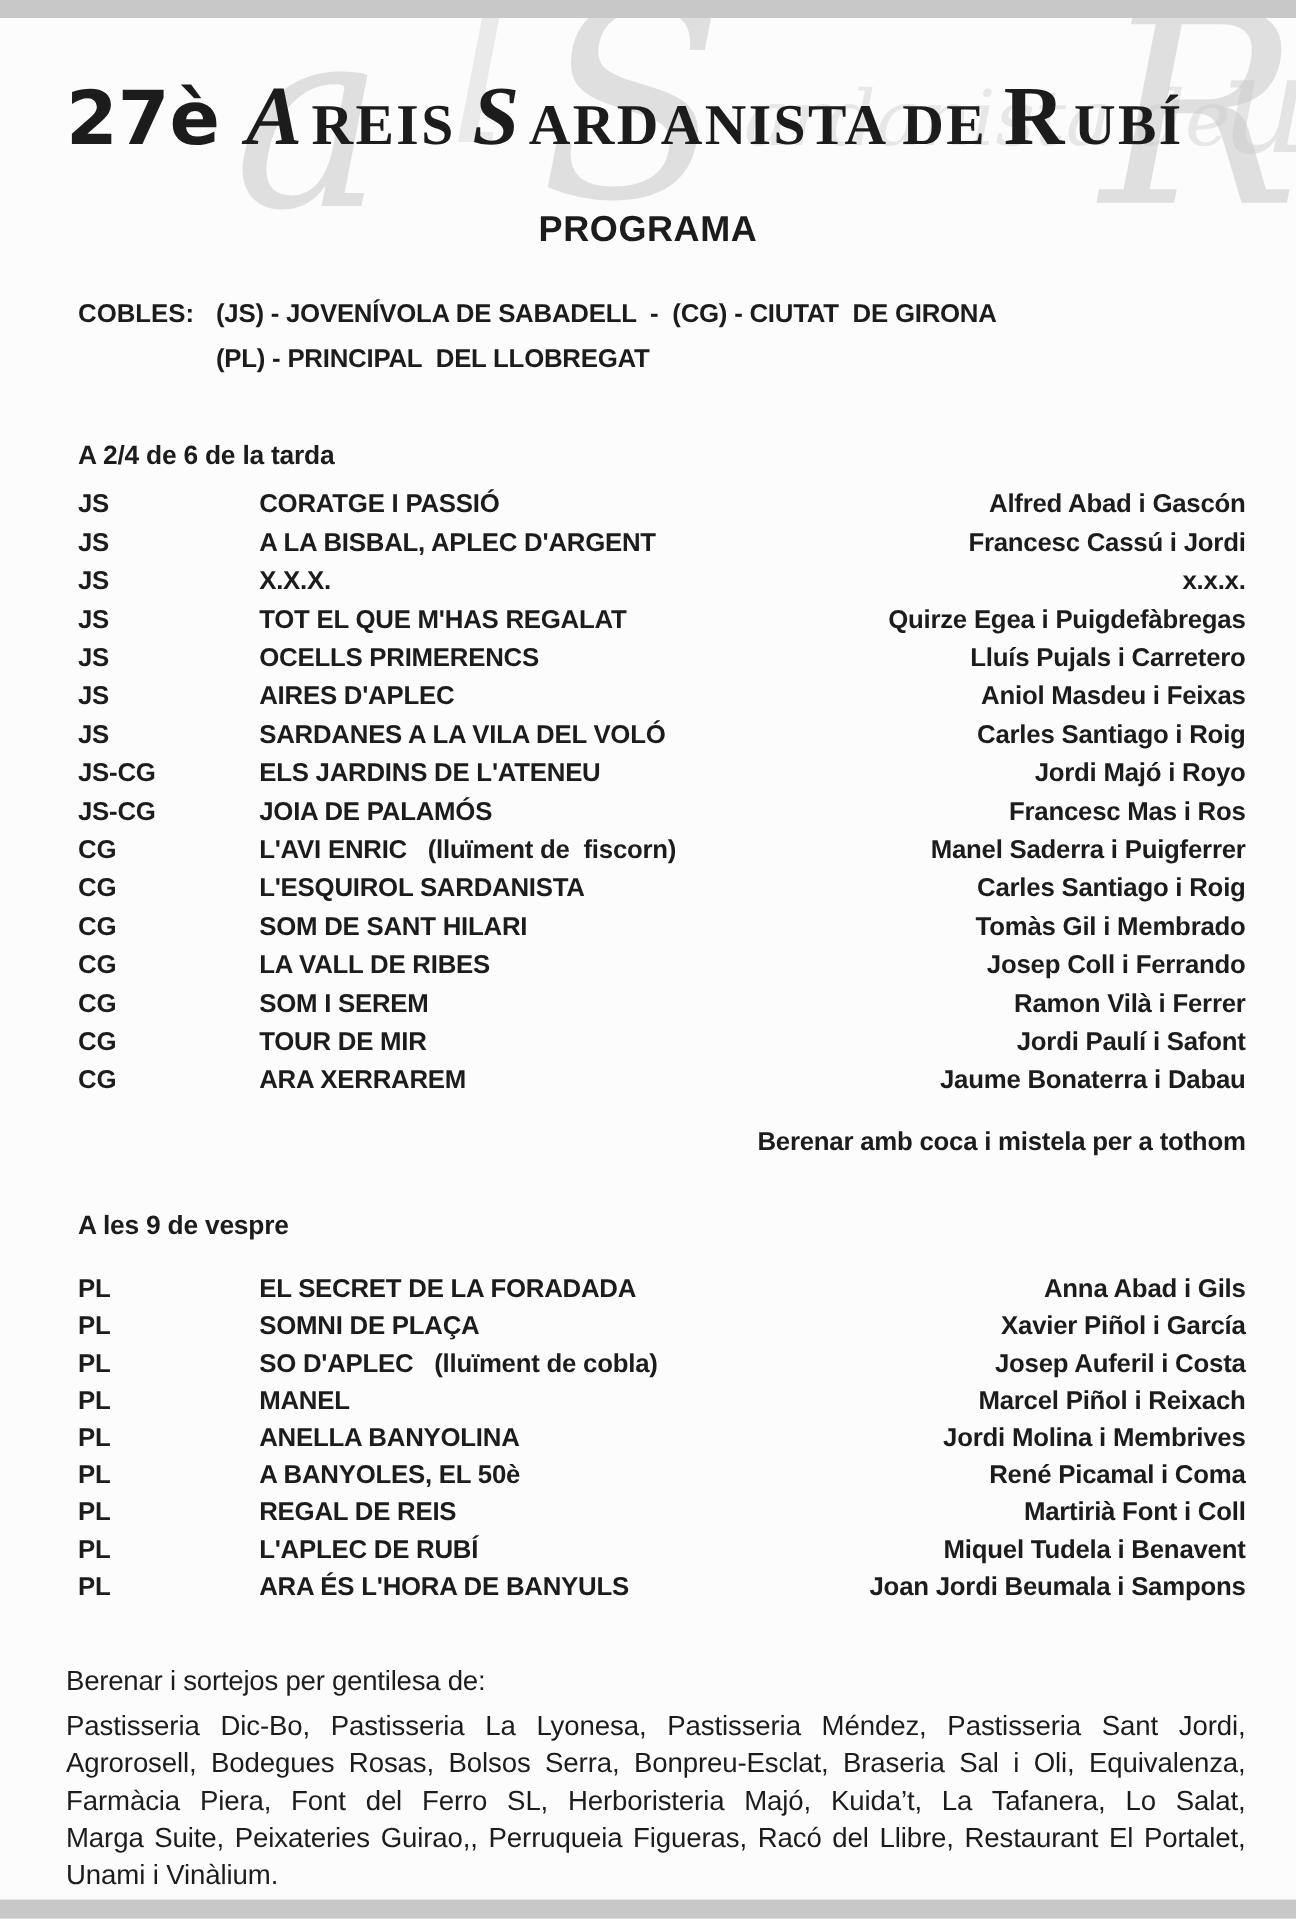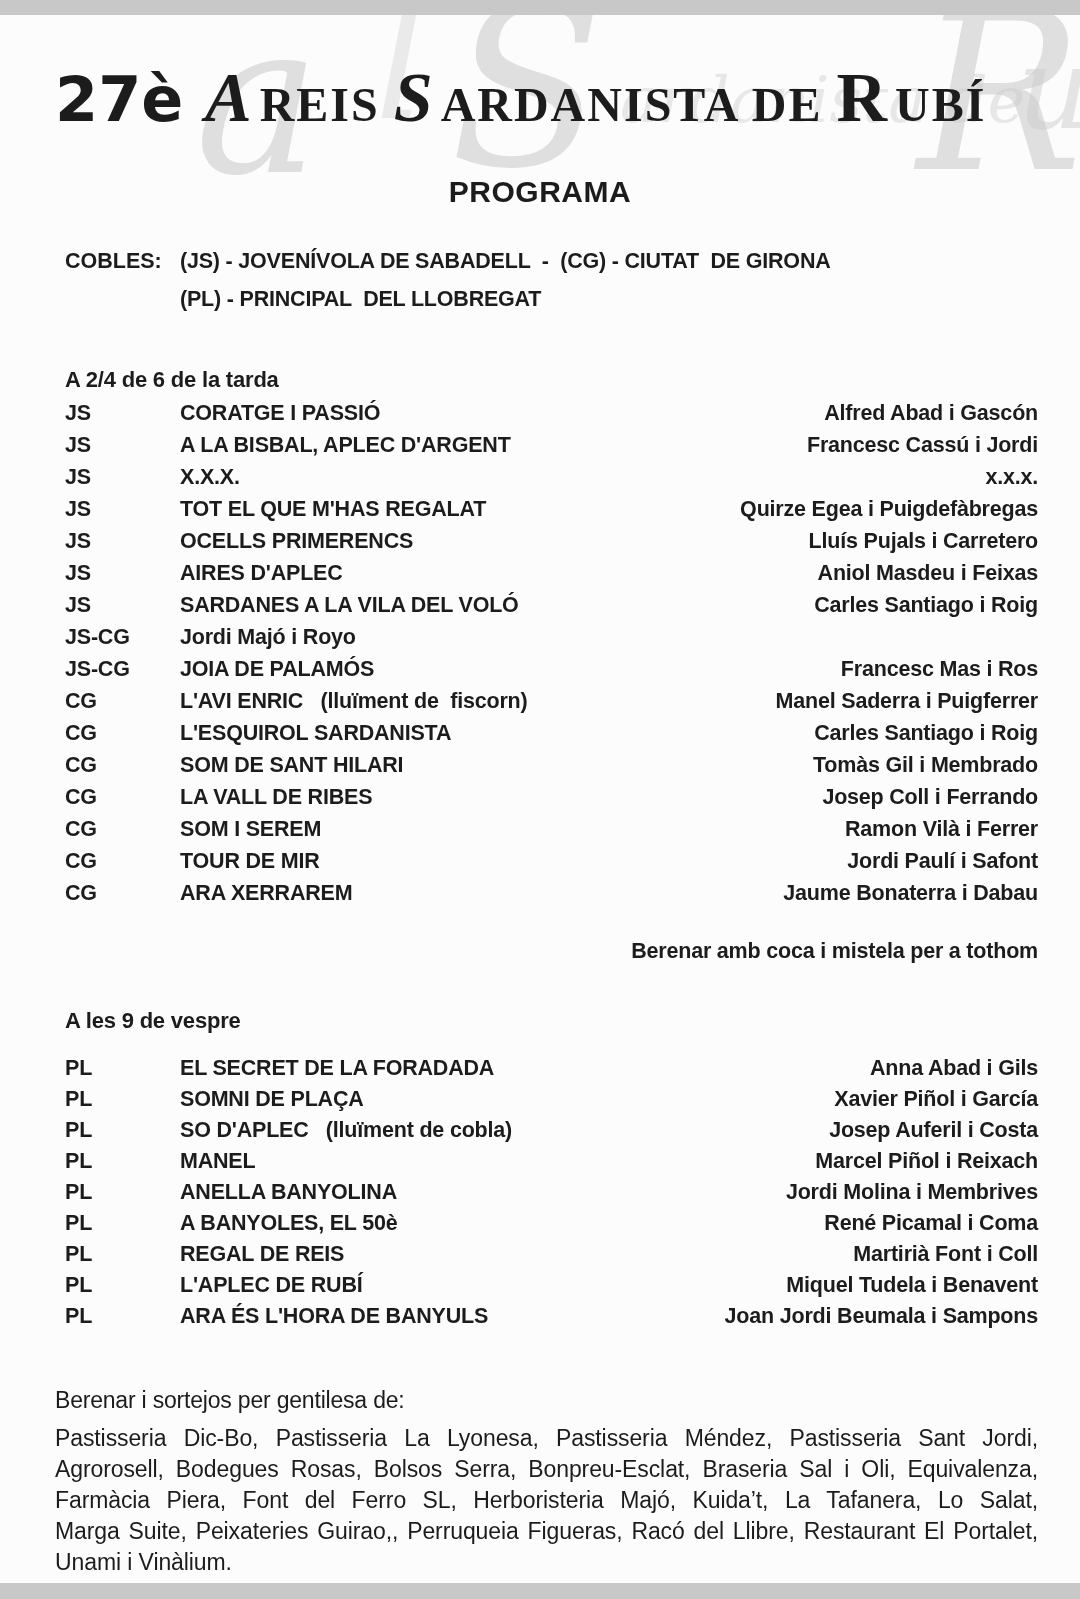--- a/index.html
+++ b/index.html
@@ -65,7 +65,7 @@
   .s1 .session-heading { margin-top:42px; margin-bottom:8px; }
   .s2 .session-heading { margin-top:44px; margin-bottom:22px; }
   .rows {}
-  .row { display:flex; align-items:flex-start; font-weight:700; font-size:21.5px; letter-spacing:-0.2px; }
+  .row { display:flex; align-items:flex-end; font-weight:700; font-size:21.5px; letter-spacing:-0.2px;gap:36px; }
   .s1 .row { height:32px; }
   .s2 .row { height:31px; }
   .row .code { width:115px; flex:0 0 115px; }

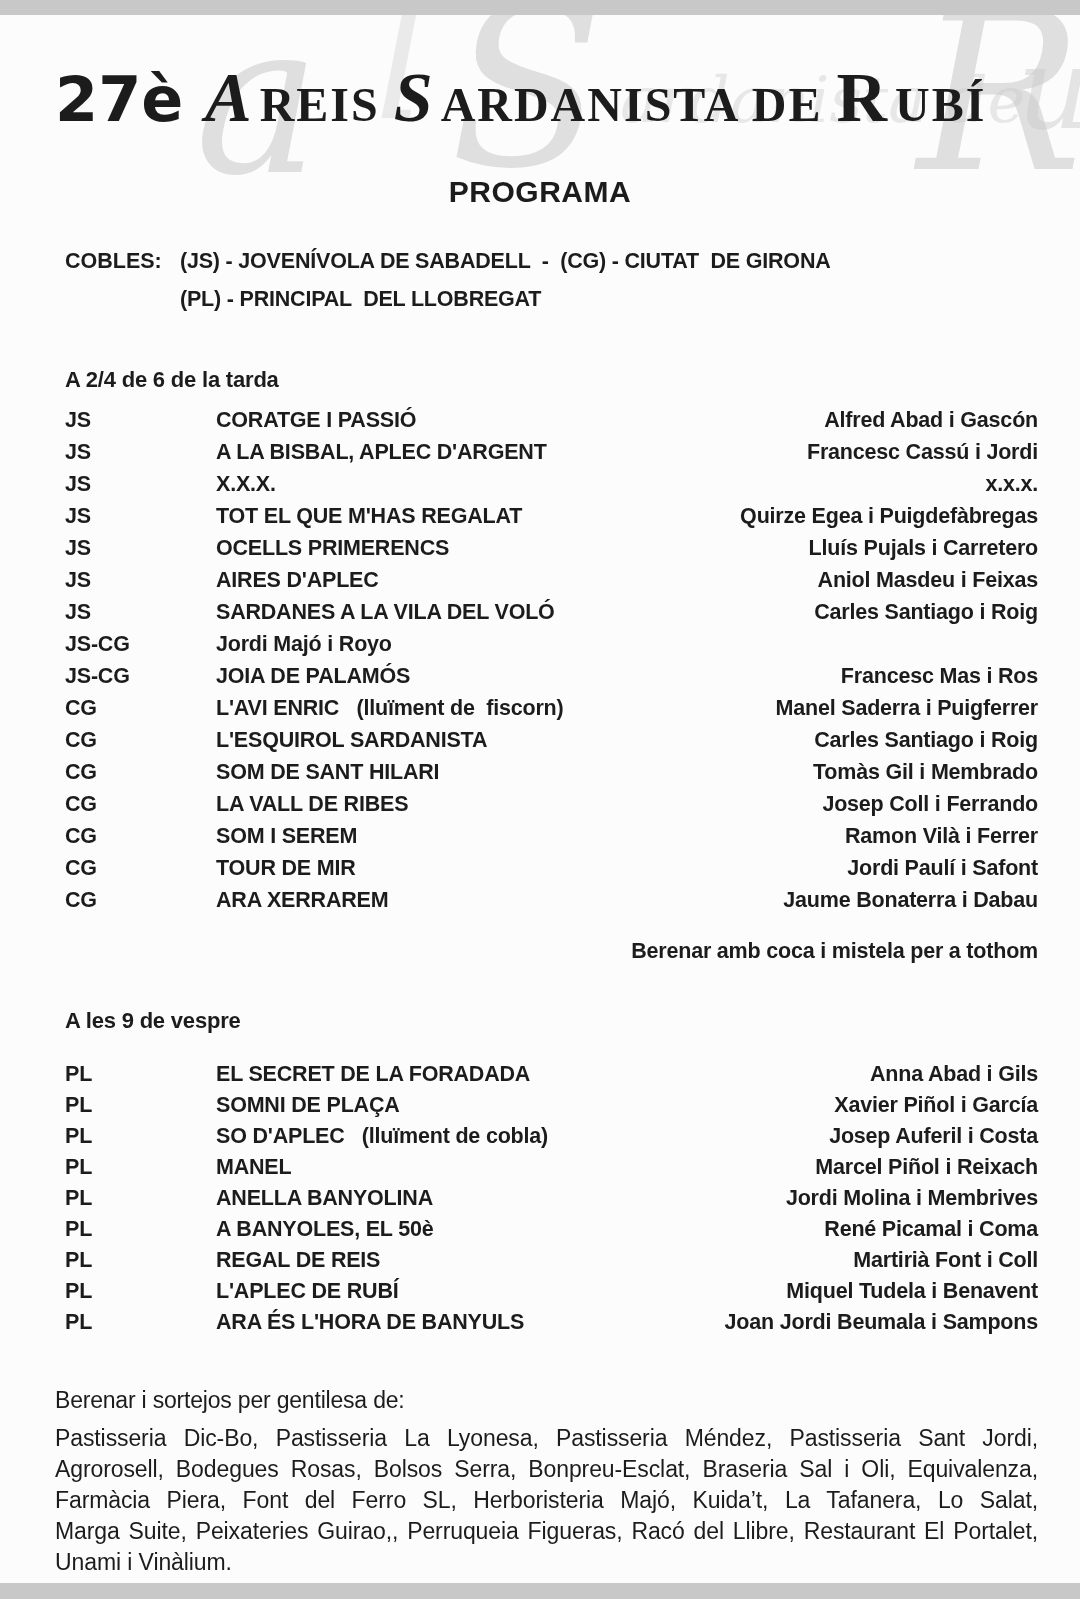--- a/index.html
+++ b/index.html
@@ -185,6 +185,7 @@
 
   <div class="row">
     <span class="code">JS-CG</span>
+    <span class="title">ELS JARDINS DE L'ATENEU</span>
     <span class="composer">Jordi Majó i Royo</span>
   </div>
 

